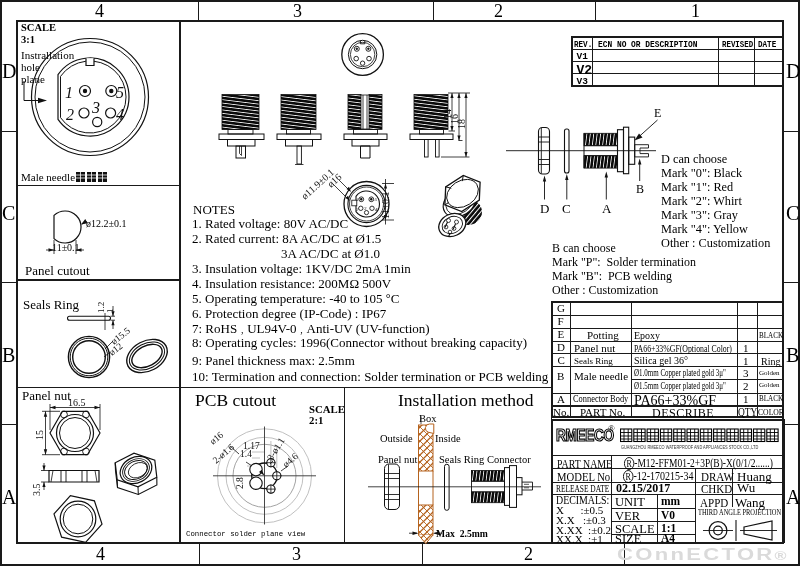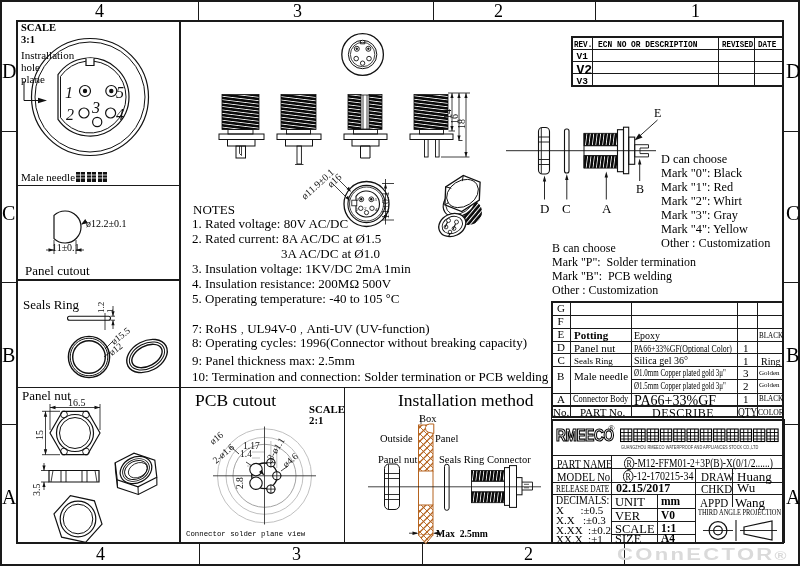--- a/index.html
+++ b/index.html
@@ -94,6 +94,7 @@
 <div class="t" style="left:192px;top:262px;font-size:13px;text-align:center;">3. Insulation voltage: 1KV/DC 2mA 1min</div>
 <div class="t" style="left:192px;top:277px;font-size:13px;">4. Insulation resistance: 200MΩ 500V</div>
 <div class="t" style="left:192px;top:292px;font-size:13px;">5. Operating temperature: -40 to 105 <span style="font-size:12px;vertical-align:1px;">°</span>C</div>
+<div class="t" style="left:192px;top:307px;font-size:13px;">6. Protection degree (IP-Code) : IP67</div>
 <div class="t" style="left:192px;top:321.5px;font-size:13px;">7: RoHS<span style="display:inline-block;width:10px;text-align:center;font-size:10px;">,</span>UL94V-0<span style="display:inline-block;width:10px;text-align:center;font-size:10px;">,</span>Anti-UV (UV-function)</div>
 <div class="t" style="left:192px;top:336px;font-size:13px;">8: Operating cycles: 1996(Connector without breaking capacity)</div>
 <div class="t" style="left:192px;top:353.5px;font-size:13px;">9: Panel thickness max: 2.5mm</div>

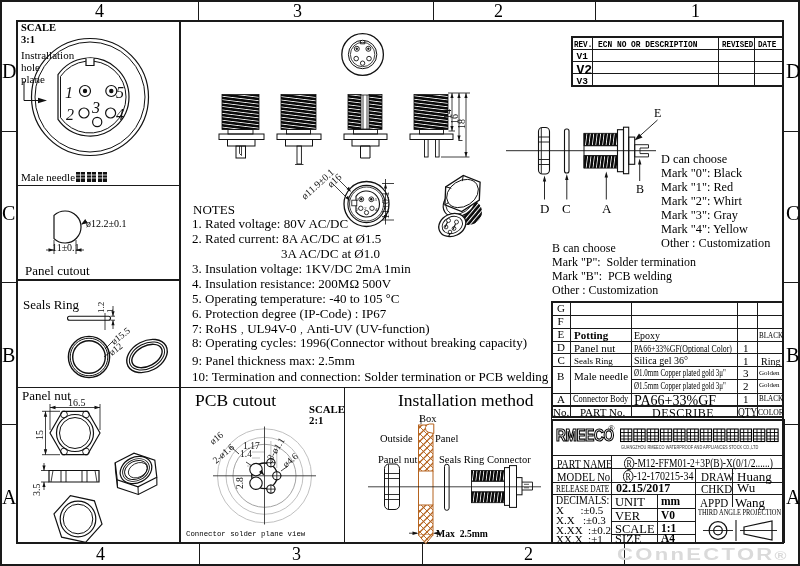--- a/index.html
+++ b/index.html
@@ -176,7 +176,7 @@
  <div class="t" style="left:6px;top:70px;">B</div>
  <div class="t" style="left:6px;top:93px;">A</div>
  <div class="t" style="left:2px;top:105.5px;">No.</div>
- <div class="t" style="left:23px;top:28.5px;font-weight:bold;">Potting</div>
+ <div class="t" style="left:36px;top:28.5px;">Potting</div>
  <div class="t" style="left:23px;top:41.5px;">Panel nut</div>
  <div class="t" style="left:23px;top:55.5px;font-size:9px;">Seals Ring</div>
  <div class="t" style="left:23px;top:70px;">Male needle</div>

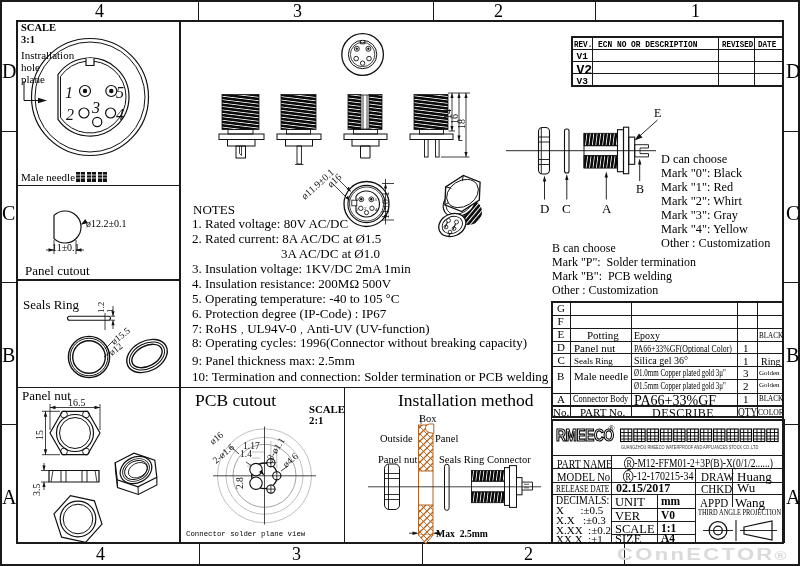--- a/index.html
+++ b/index.html
@@ -125,7 +125,7 @@
 <div class="t" style="left:398px;top:392px;font-size:17.5px;">Installation method</div>
 <div class="t" style="left:419px;top:414px;font-size:10.5px;">Box</div>
 <div class="t" style="left:380px;top:434px;font-size:10.5px;">Outside</div>
-<div class="t" style="left:435px;top:434px;font-size:10.5px;">Panel</div>
+<div class="t" style="left:435px;top:434px;font-size:10.5px;">Inside</div>
 <div class="t" style="left:378px;top:455px;font-size:10.5px;">Panel nut</div>
 <div class="t" style="left:439px;top:455px;font-size:10.5px;">Seals Ring</div>
 <div class="t" style="left:487px;top:455px;font-size:10.5px;">Connector</div>

